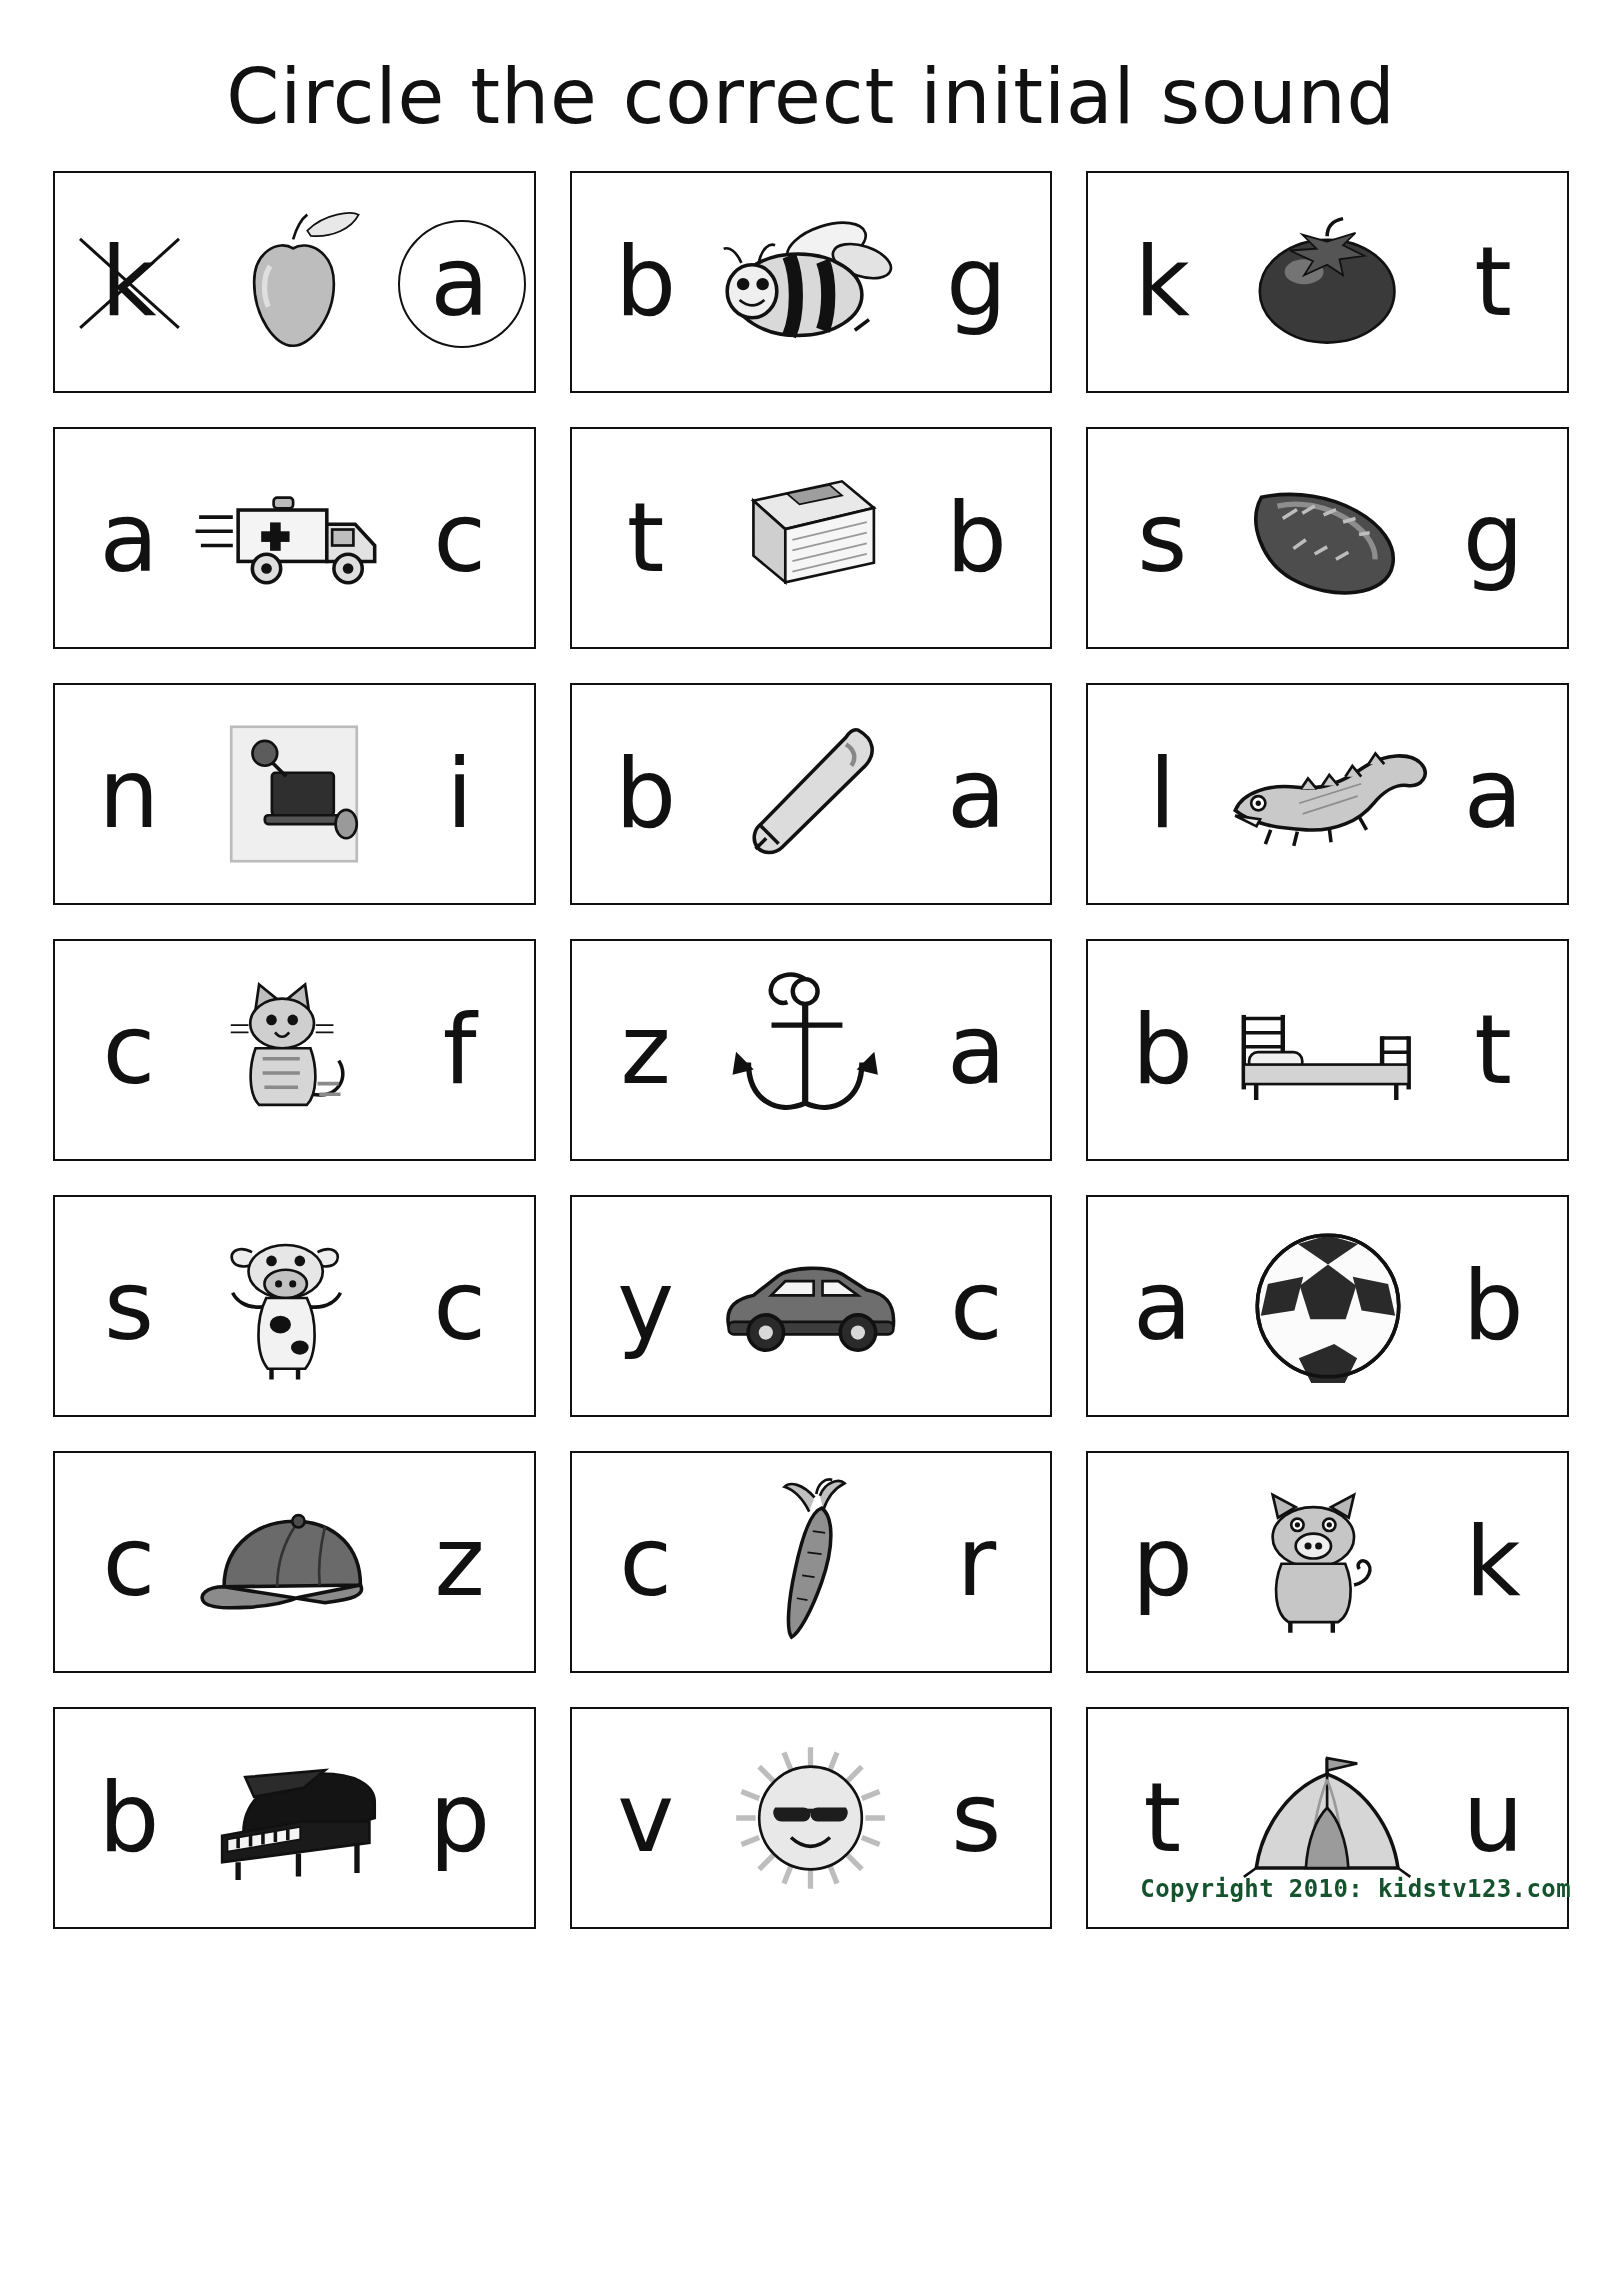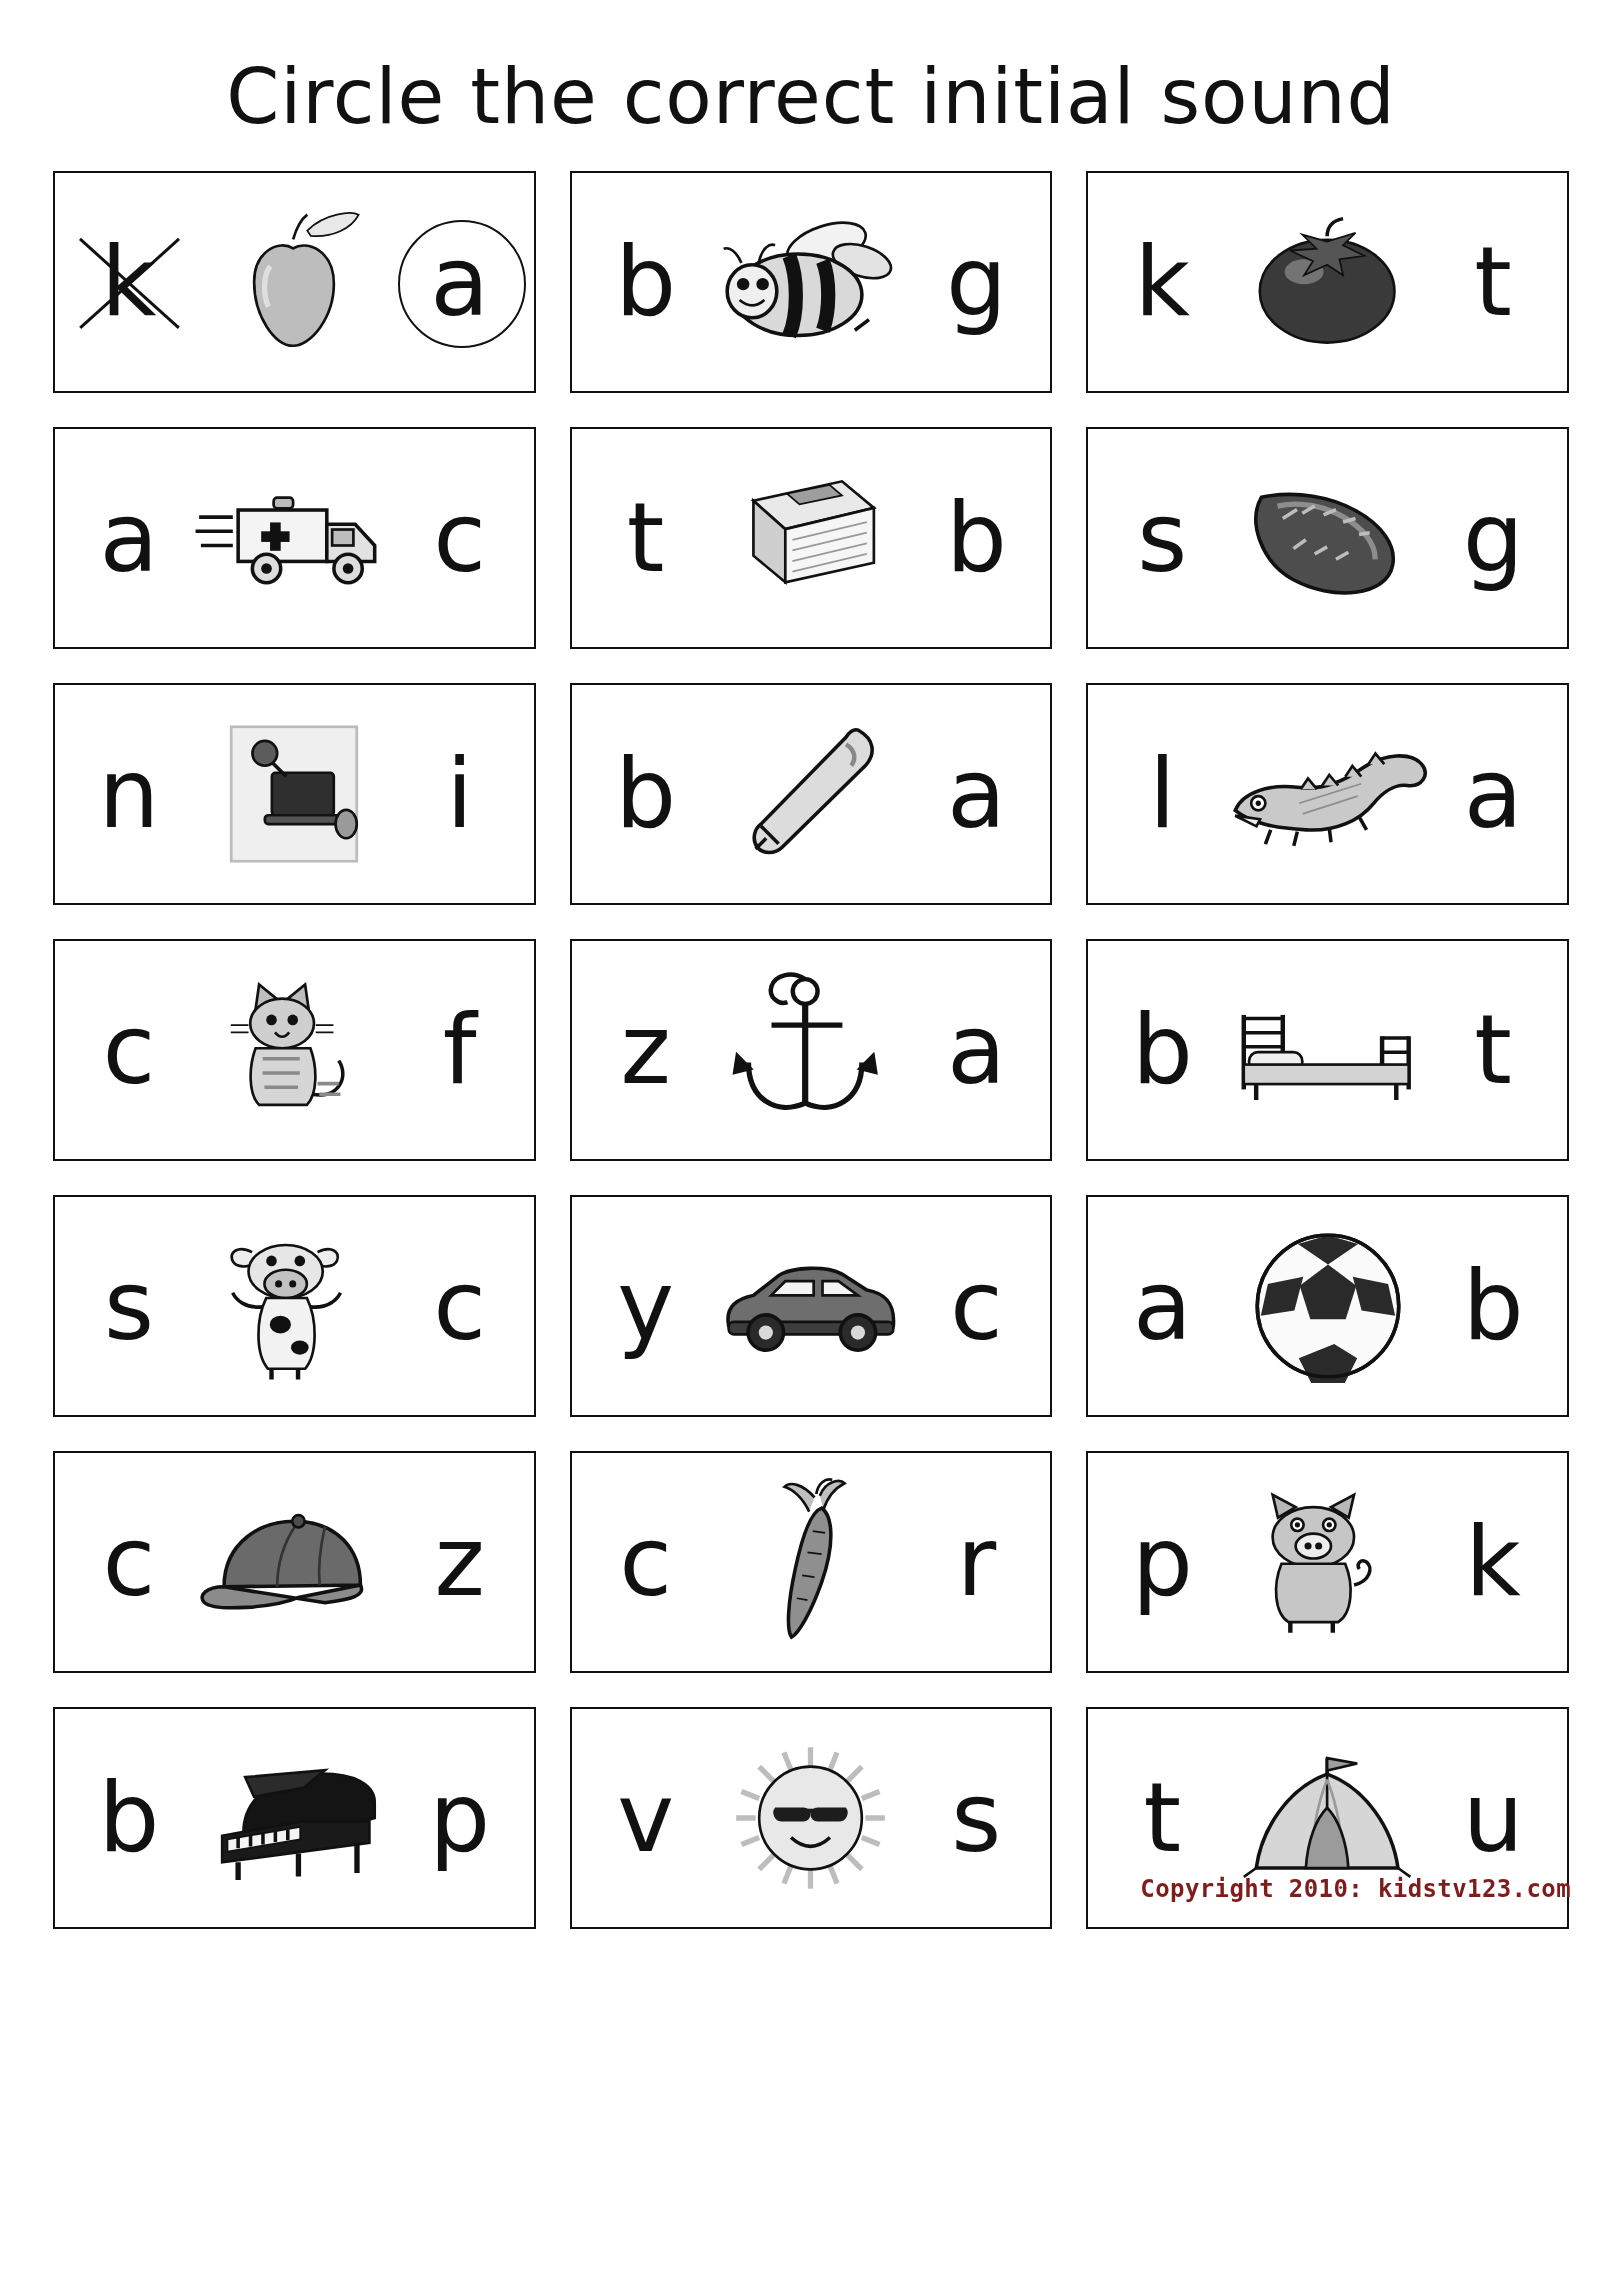--- a/index.html
+++ b/index.html
@@ -110,7 +110,7 @@
     font-weight: bold;
     font-size: 24px;
     letter-spacing: 0.4px;
-    color: #7f1d1d;
+    color: #14532d;
   }
 </style>
 </head>

